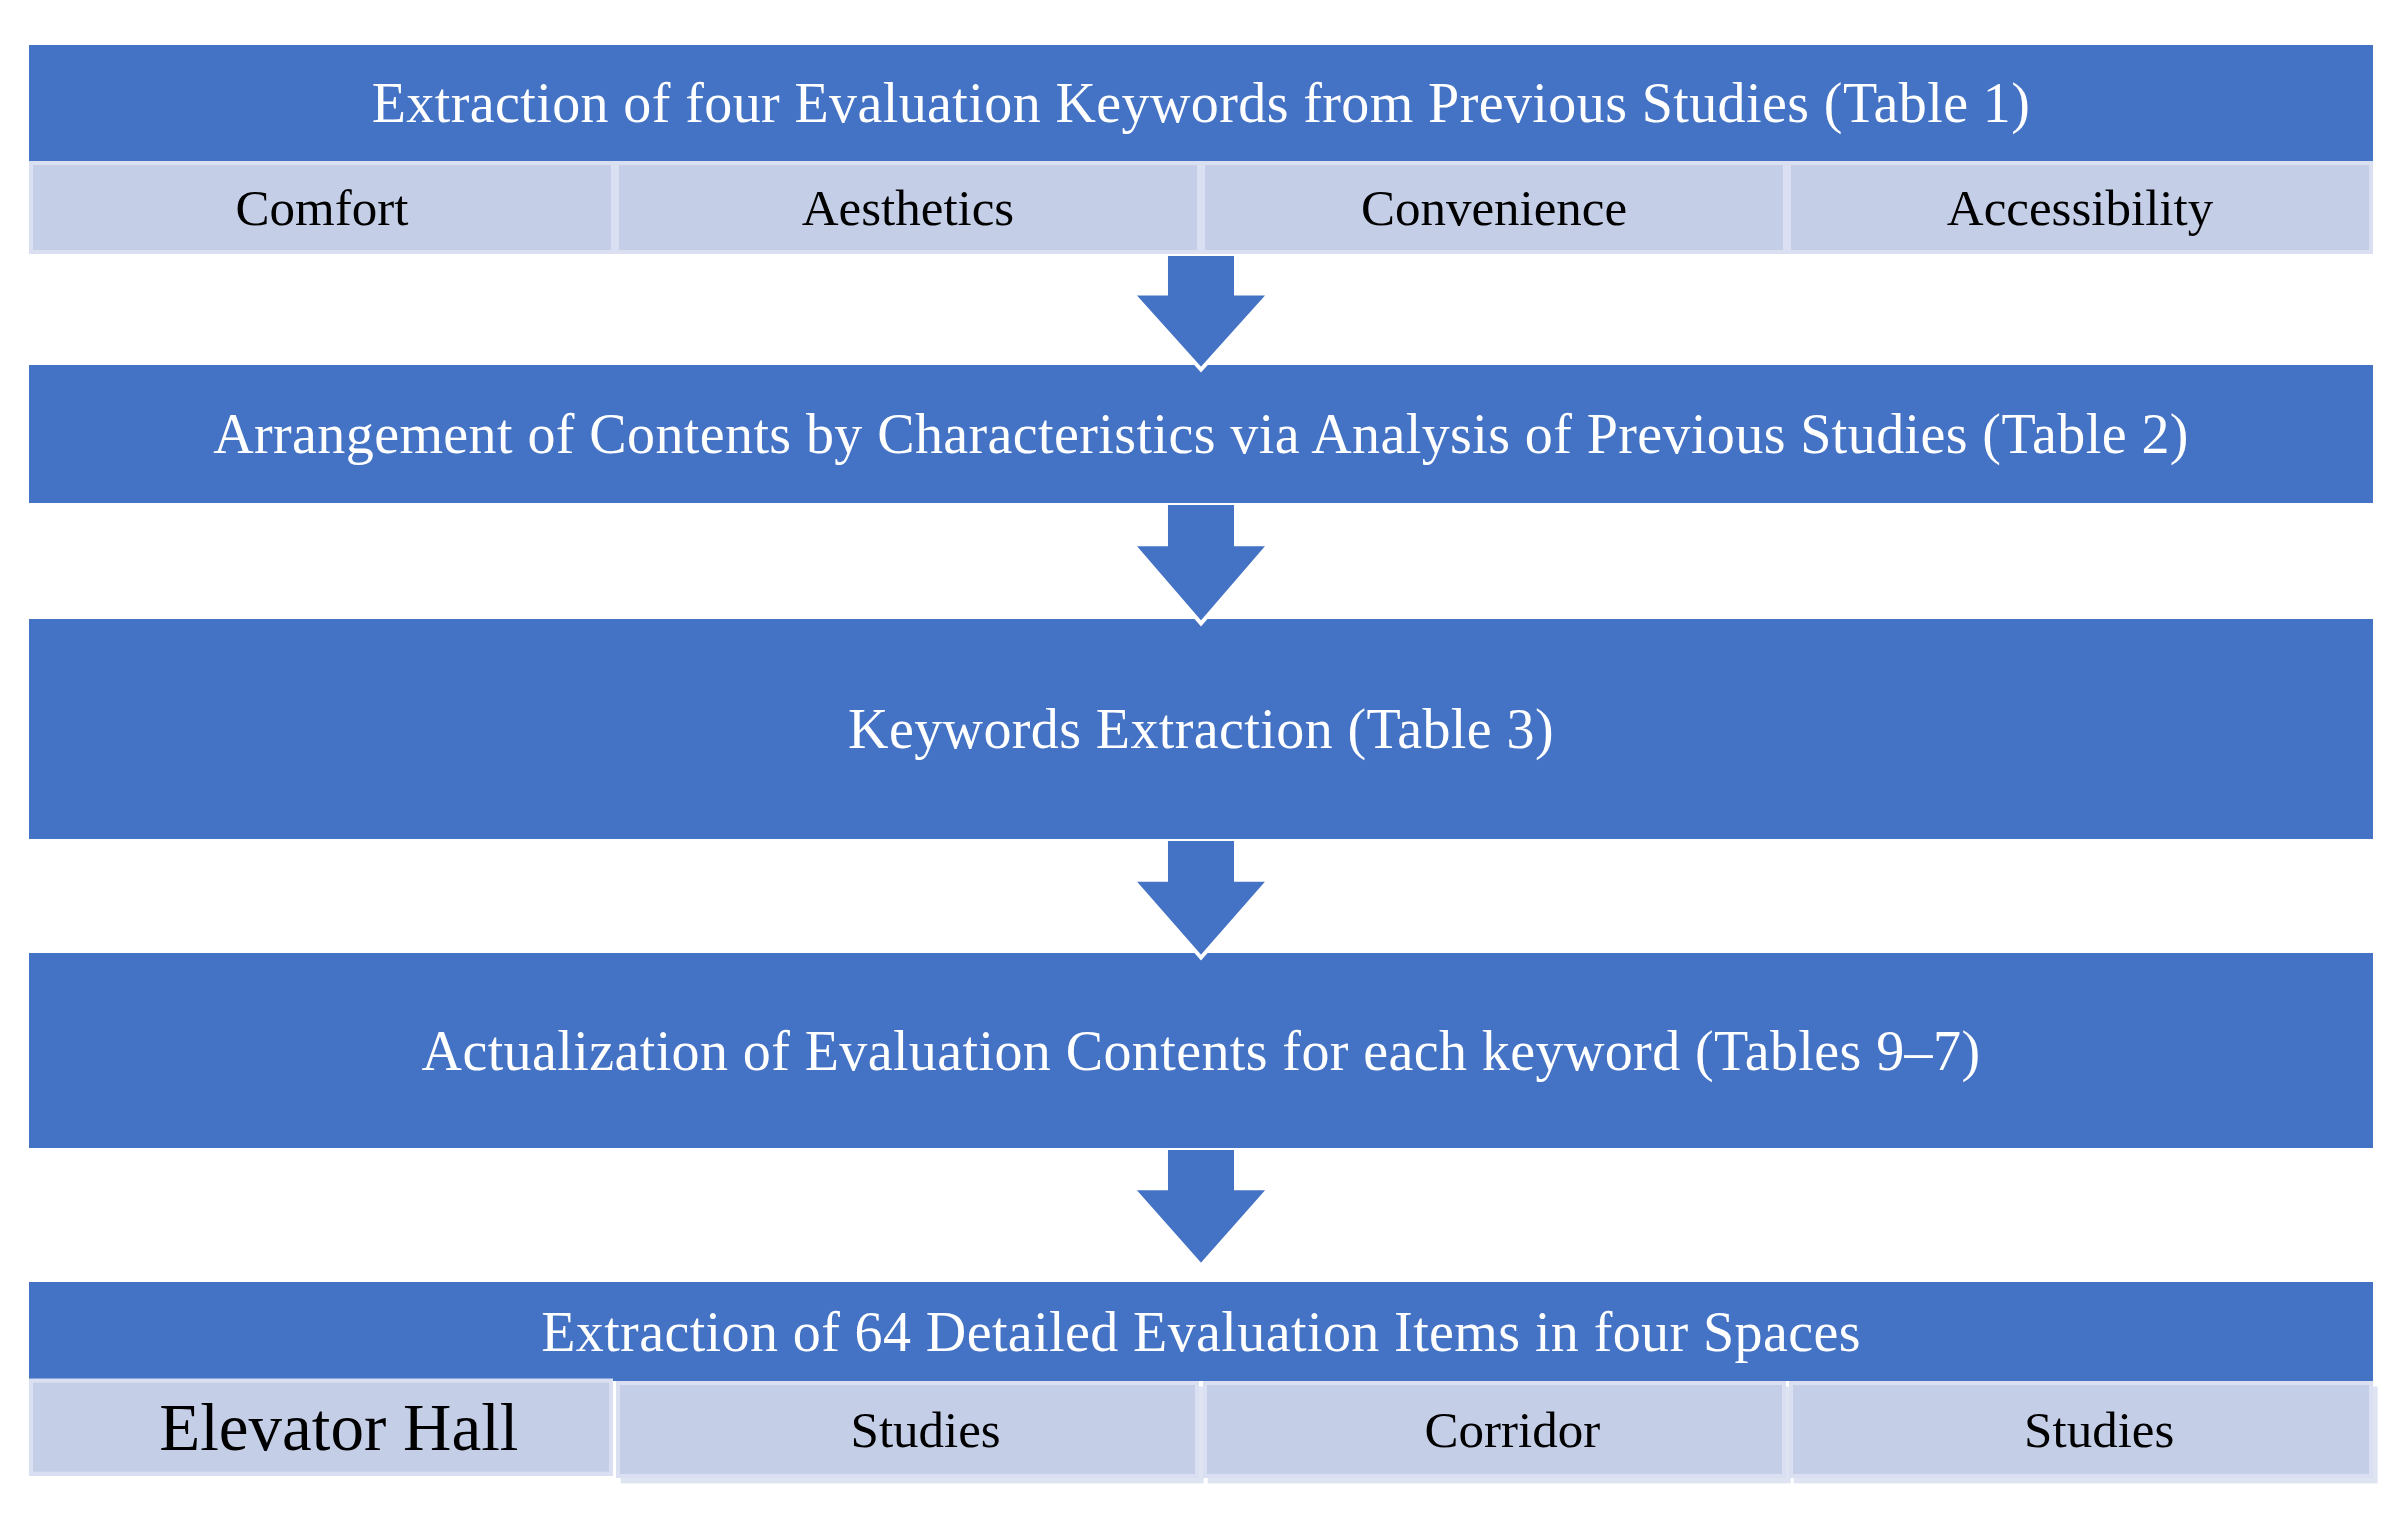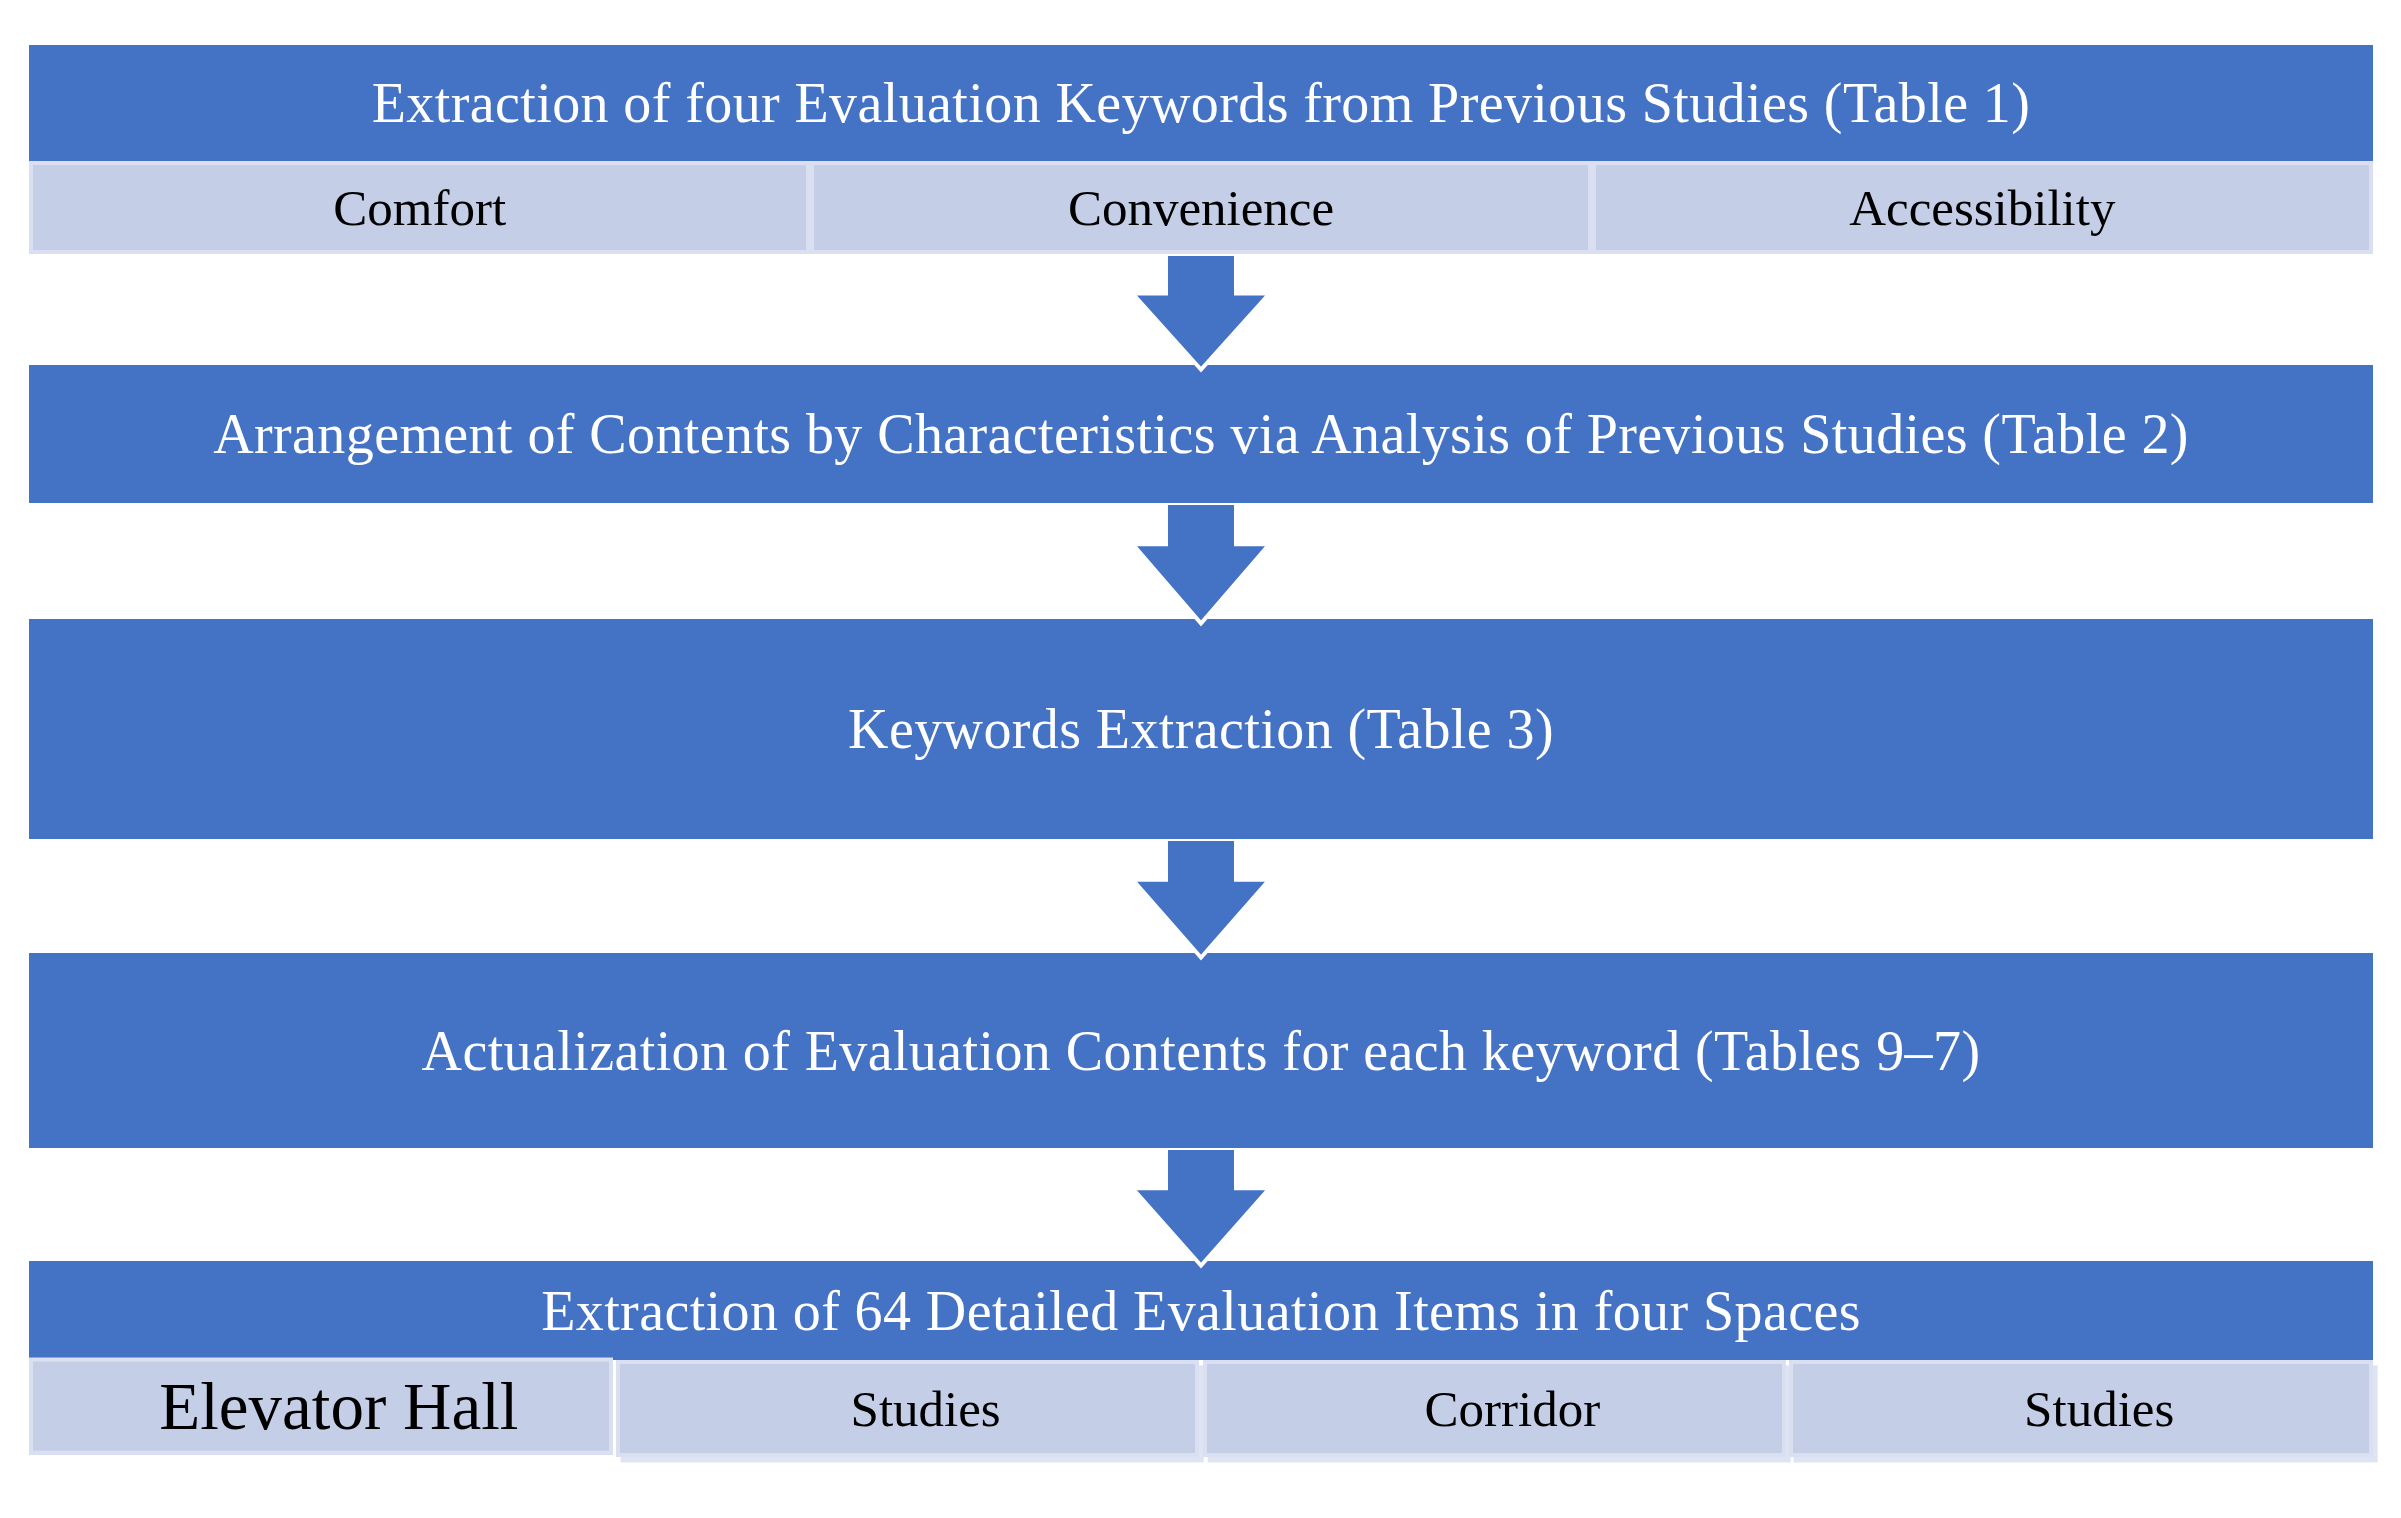--- a/index.html
+++ b/index.html
@@ -77,6 +77,7 @@
     <div class="band h-top">Extraction of four Evaluation Keywords from Previous Studies (Table 1)</div>
     <div class="cells cells-top">
       <div class="cell">Comfort</div>
+      <div class="cell">Aesthetics</div>
       <div class="cell">Convenience</div>
       <div class="cell">Accessibility</div>
     </div>

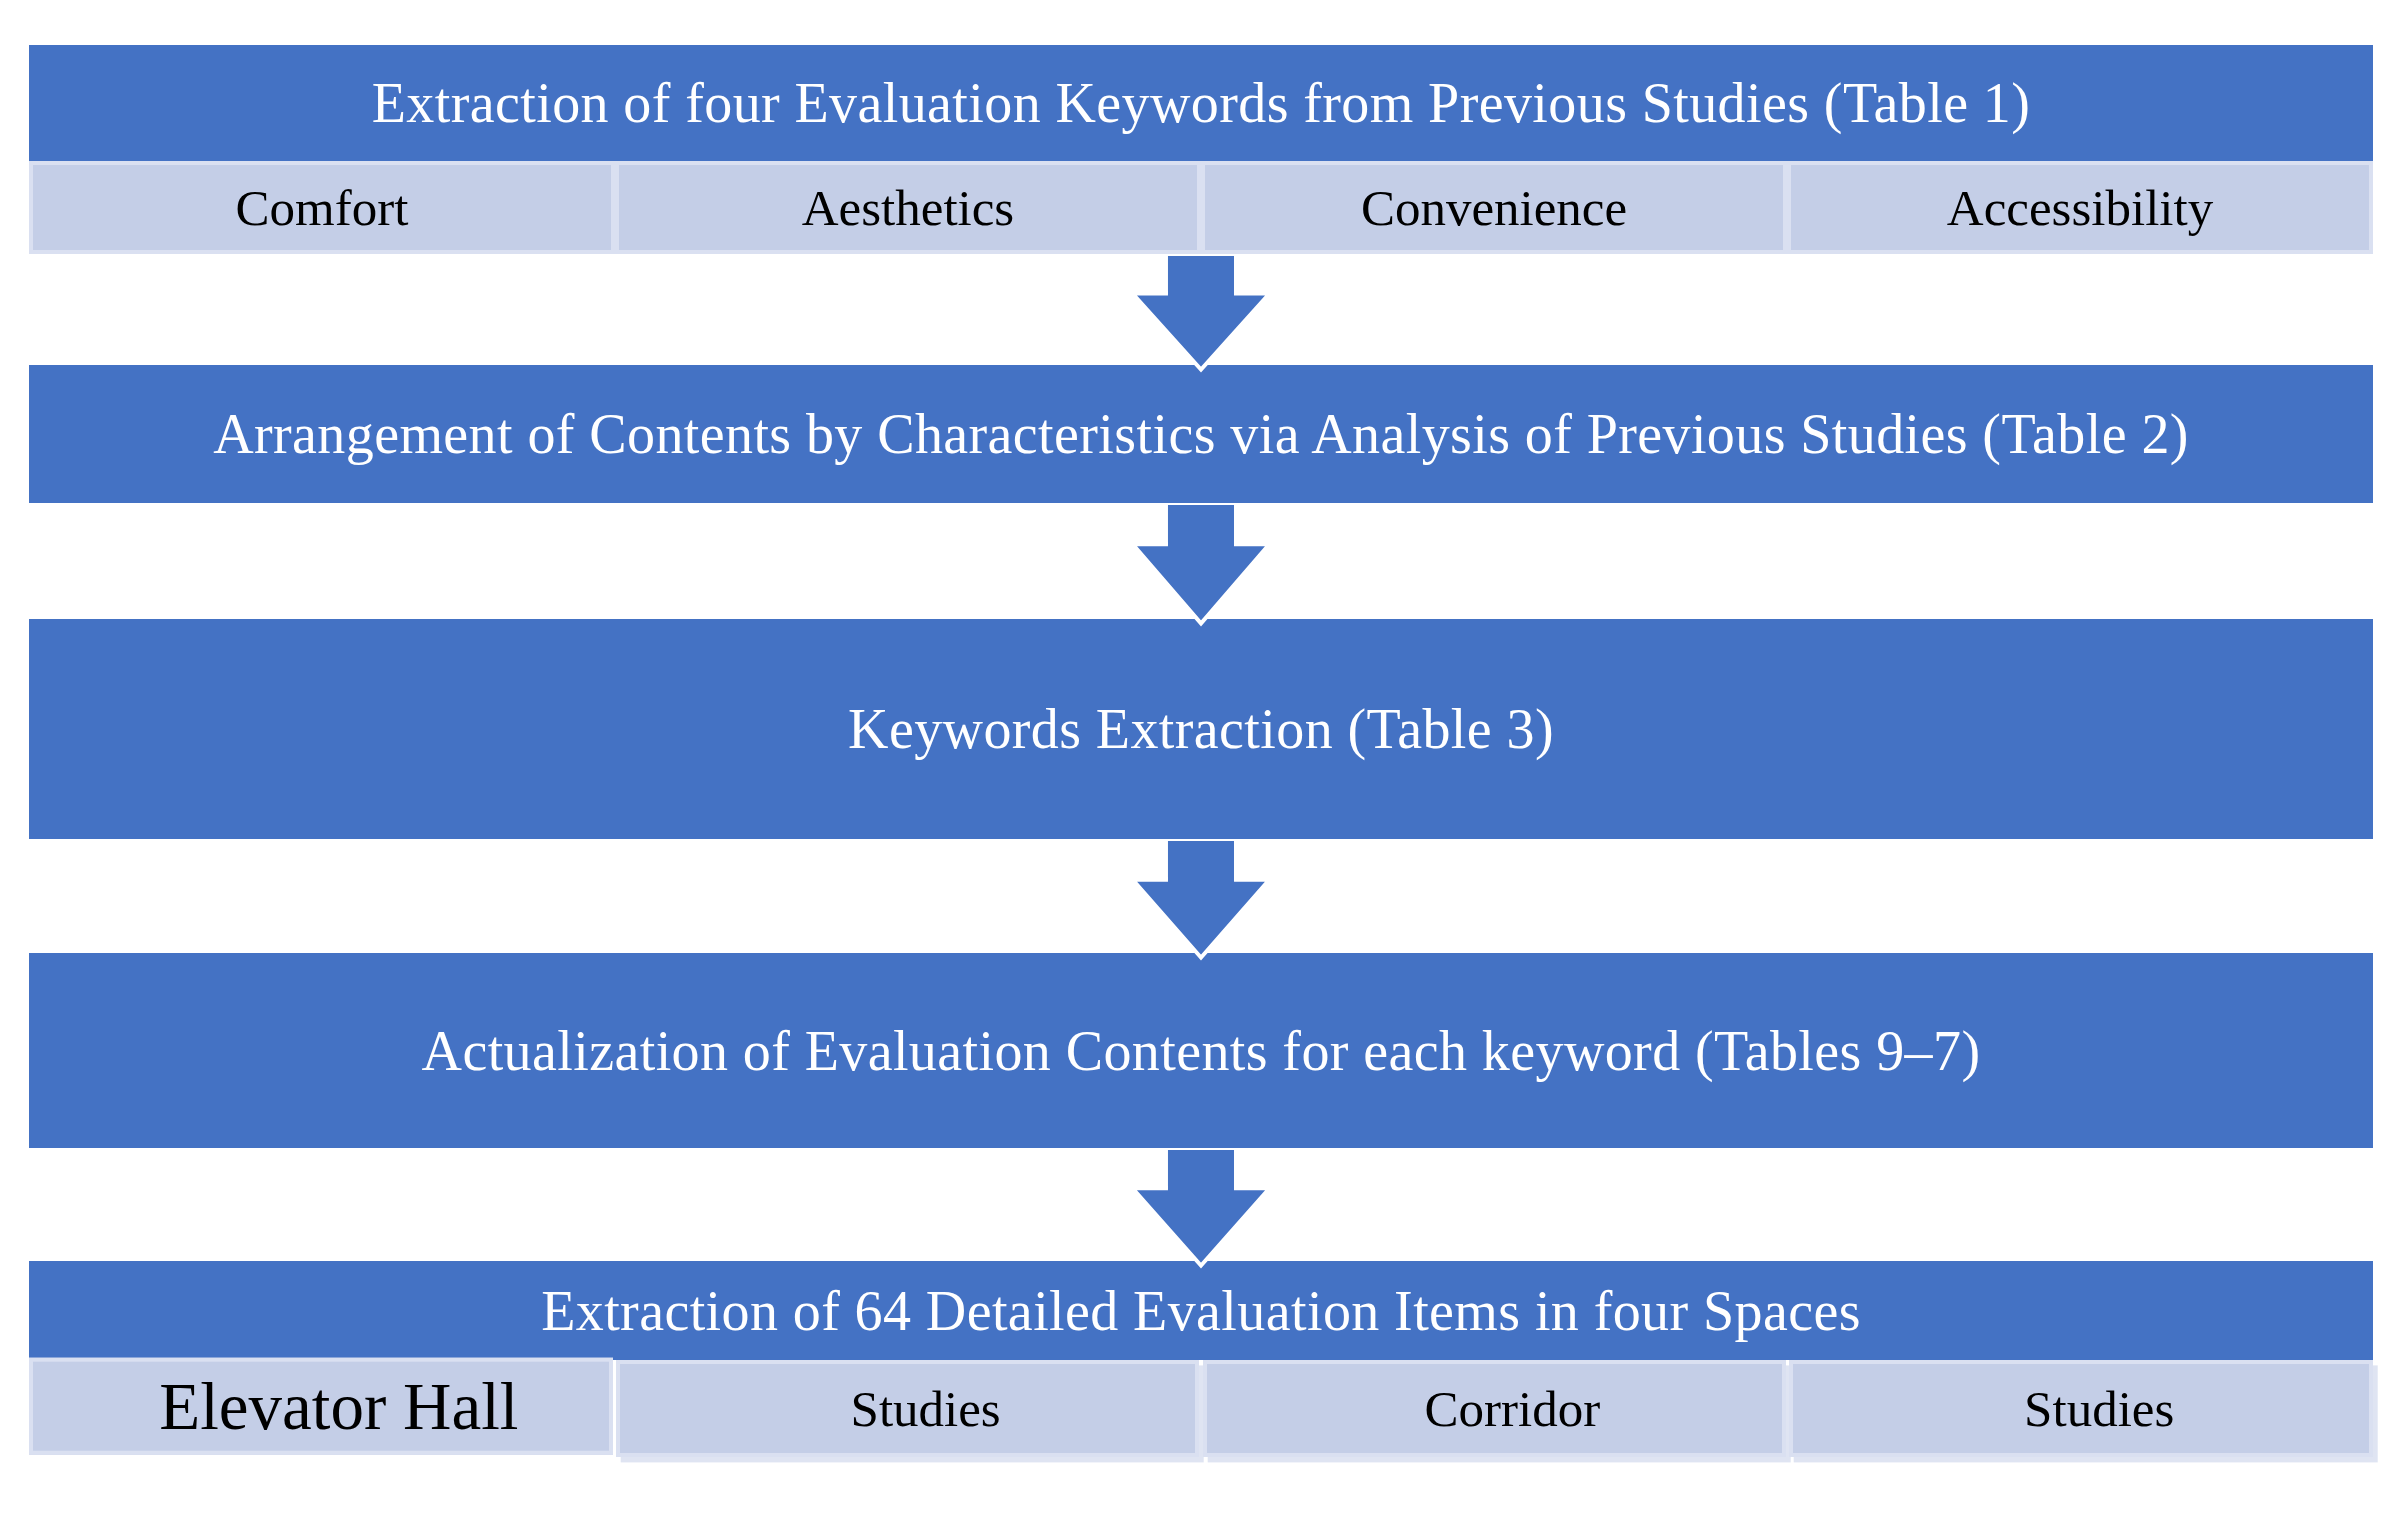--- a/index.html
+++ b/index.html
@@ -32,7 +32,7 @@
     letter-spacing:0.4px;
   }
   .h-top{height:116px;}
-  .h-bottom{height:99px;}
+  .h-bottom{height:99px;margin-top:21px;}
   .box2{height:138px;}
   .box3{height:220px;}
   .box4{height:195px;}

